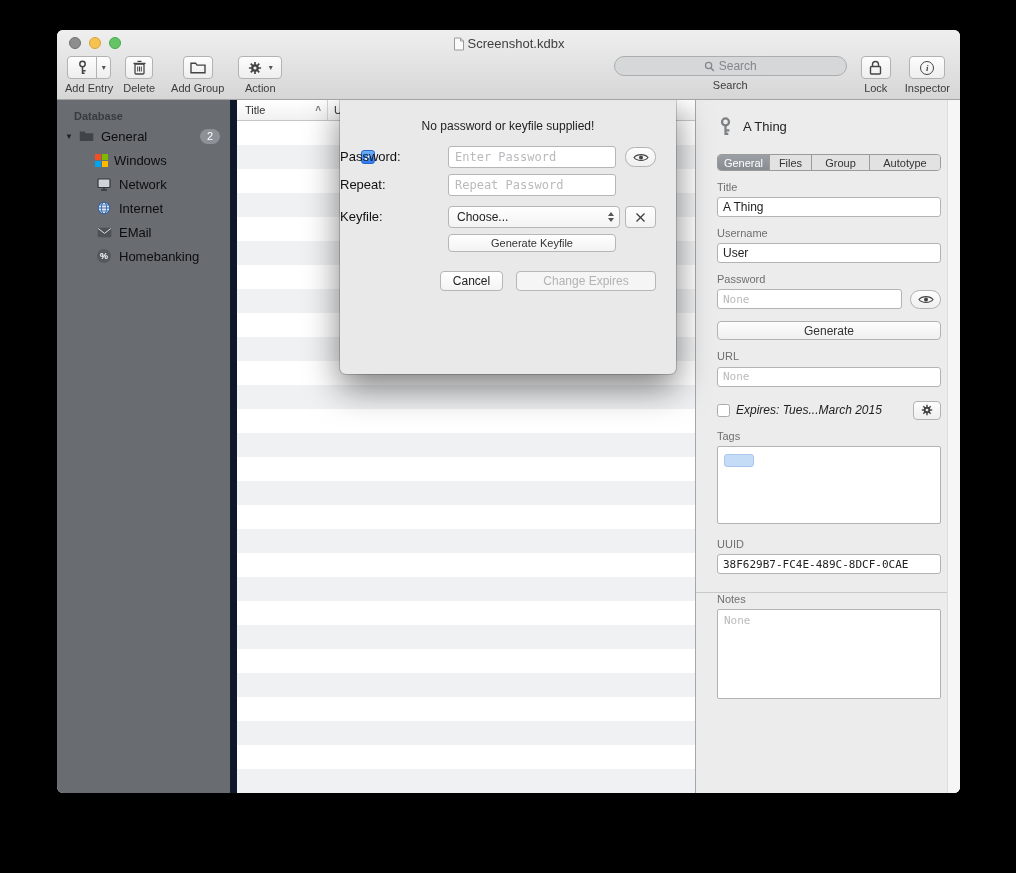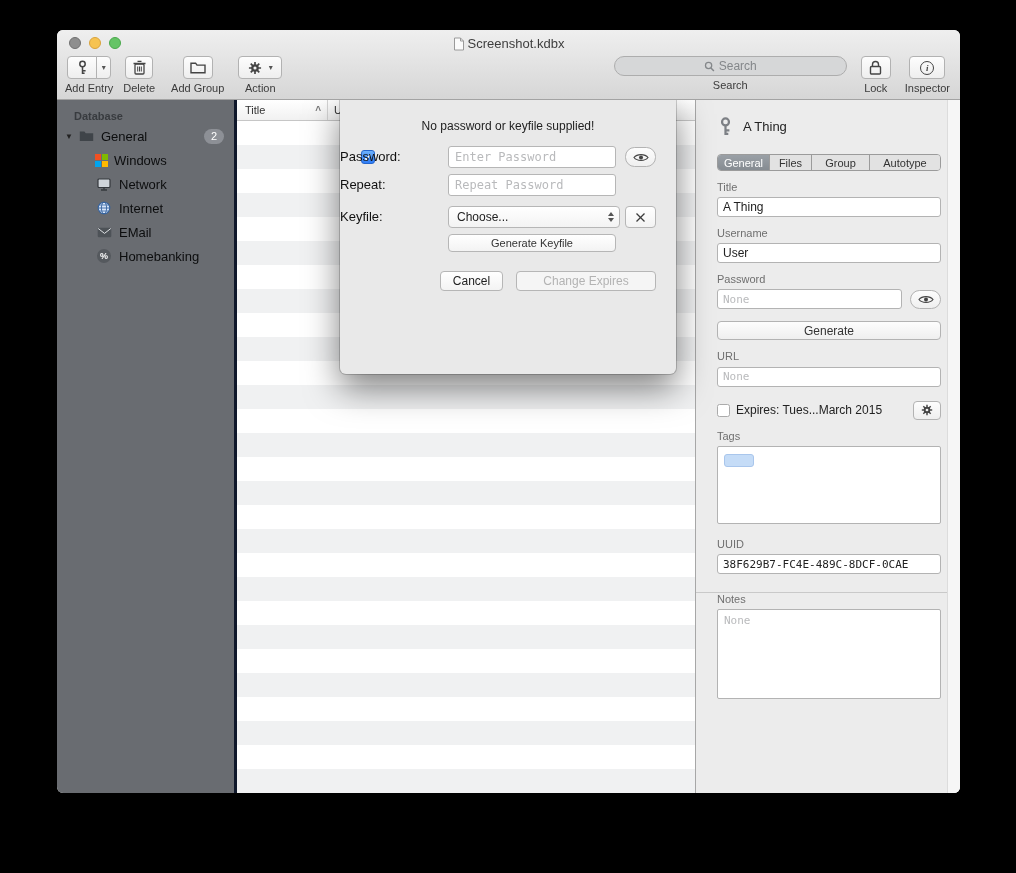--- a/index.html
+++ b/index.html
@@ -41,7 +41,7 @@
   .body { position:absolute; top:70px; left:0; right:0; bottom:0; }
 
   .sidebar { position:absolute; left:0; top:0; bottom:0; width:180px;
-    background:#696c71; border-right:3px solid #0f172a; padding-top:8px; }
+    background:#696c71; border-right:7px solid #0f172a; padding-top:8px; }
   .sb-header { font-size:11px; font-weight:bold; color:#383b3f; padding:2px 0 2px 17px; height:16px; }
   .sb-row { height:24px; display:flex; align-items:center; font-size:13px; color:#0c0d0e; padding-right:10px; }
   .sb-row .disclosure { width:16px; text-align:center; font-size:8px; color:#222; margin-left:4px; }

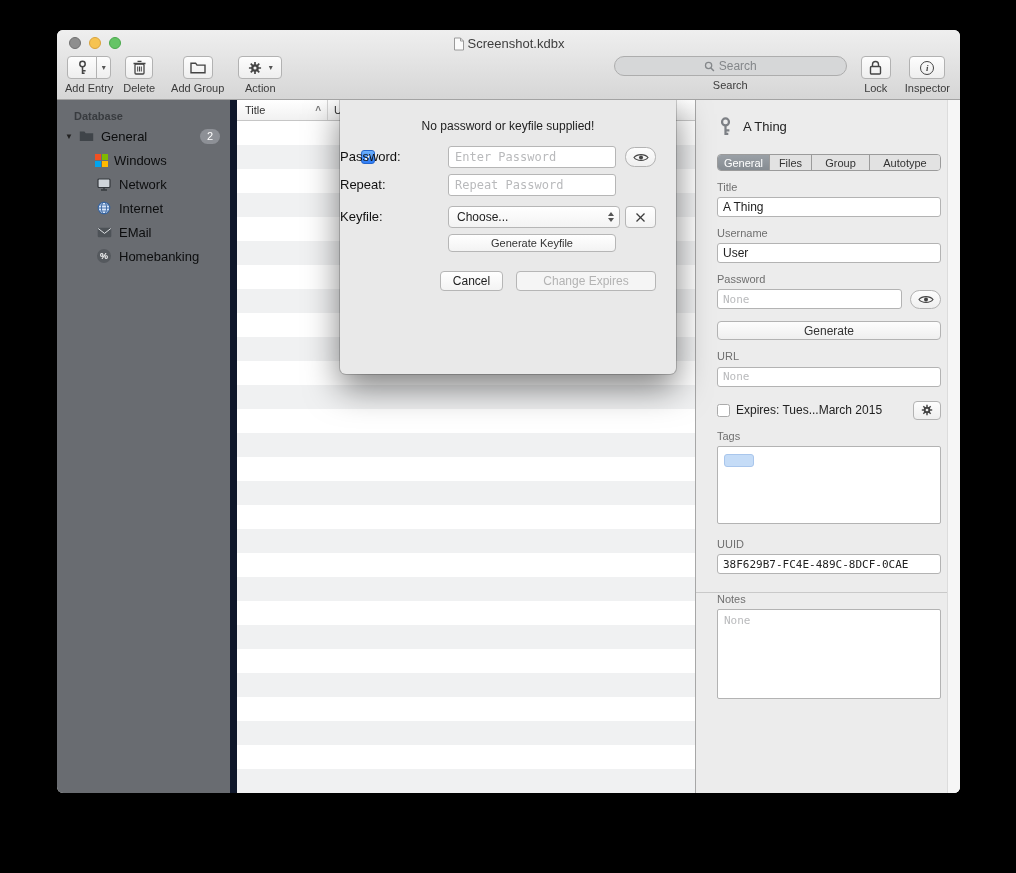--- a/index.html
+++ b/index.html
@@ -90,7 +90,7 @@
     background:linear-gradient(#fdfdfd,#efefef); display:flex; align-items:center; justify-content:center; cursor:default; }
   .wide-btn { width:224px; height:19px; border:1px solid #b3b3b3; border-radius:4px;
     background:linear-gradient(#fdfdfd,#efefef); font-size:12px; color:#333; margin-top:12px; cursor:default; }
-  .exp-row { display:flex; align-items:center; width:224px; margin-top:14px; gap:6px; }
+  .exp-row { display:flex; align-items:center; width:224px; margin-top:14px; gap:6px;font-style:italic; }
   .checkbox { width:13px; height:13px; border:1px solid #ababab; border-radius:2.5px; background:#fff; flex:none; }
   .checkbox.checked { background:linear-gradient(#6db1fb,#2e7cf6); border-color:#2566cd;
     color:#fff; font-size:10px; font-weight:bold; display:flex; align-items:center; justify-content:center; }

